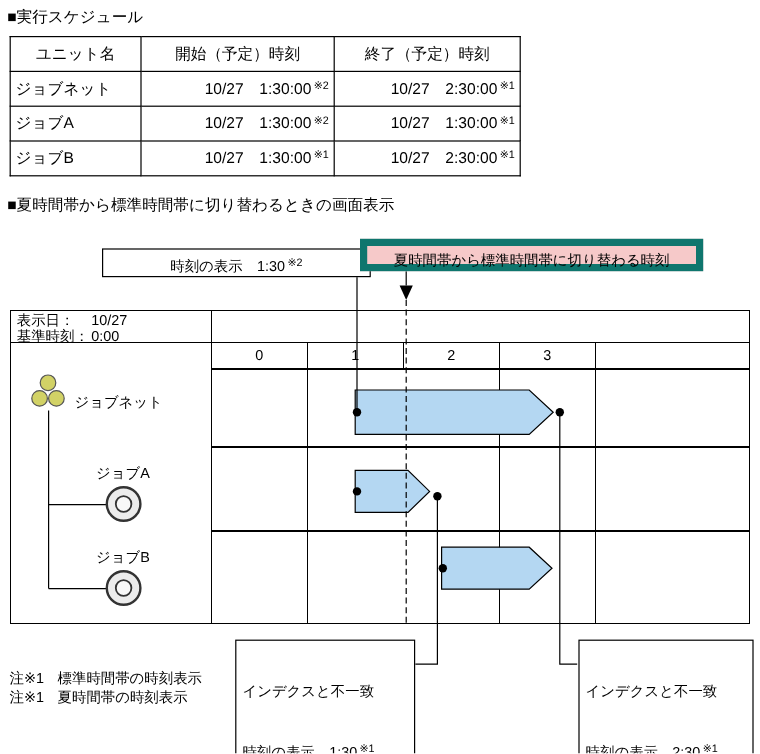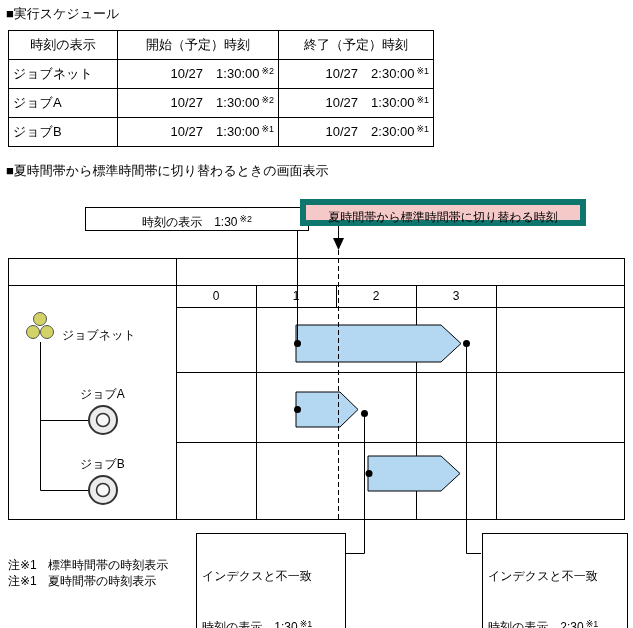--- a/index.html
+++ b/index.html
@@ -58,7 +58,7 @@
   <table id="schedule-table">
     <thead>
       <tr>
-        <th class="col-unit">時刻の表示</th>
+        <th class="col-unit">ユニット名</th>
         <th class="col-start">開始（予定）時刻</th>
         <th class="col-end">終了（予定）時刻</th>
       </tr>

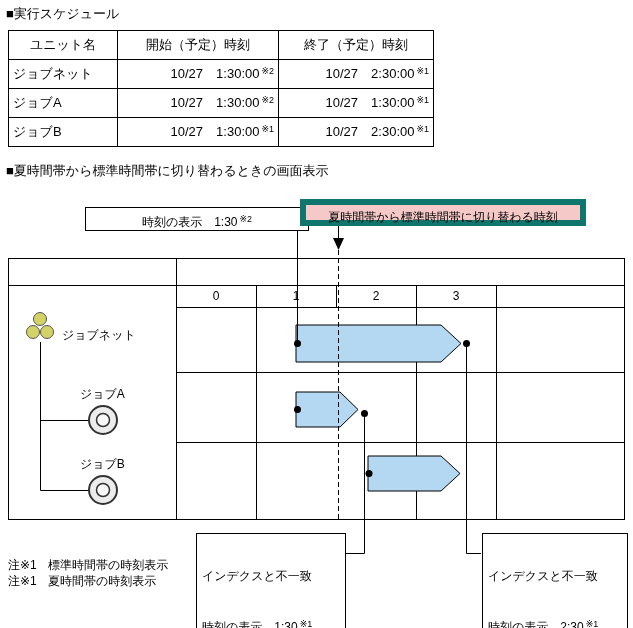--- a/index.html
+++ b/index.html
@@ -146,6 +146,16 @@
 
   <div id="dst-banner">夏時間帯から標準時間帯に切り替わる時刻</div>
 
+  <div id="chart-info" class="abs">
+    <div class="info-row">
+      <span class="info-label">表示日：</span>
+      <span>10/27</span>
+    </div>
+    <div class="info-row">
+      <span class="info-label">基準時刻：</span>
+      <span>0:00</span>
+    </div>
+  </div>
 
   <div class="tick" style="left:176px;">0</div>
   <div class="tick" style="left:256px;">1</div>

